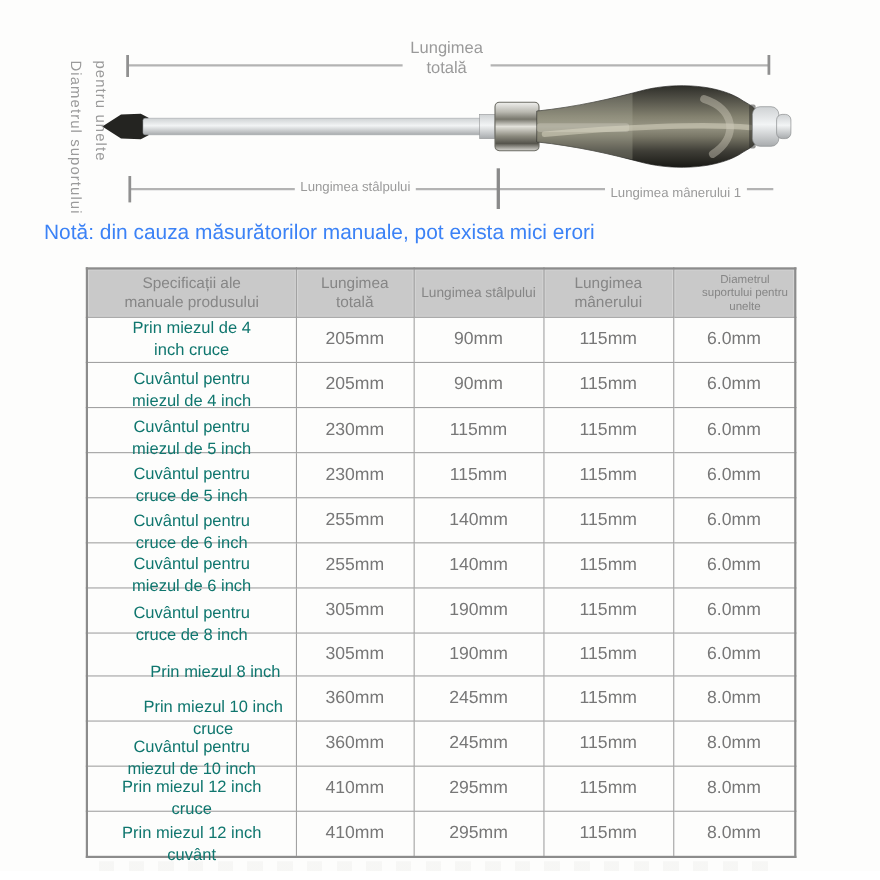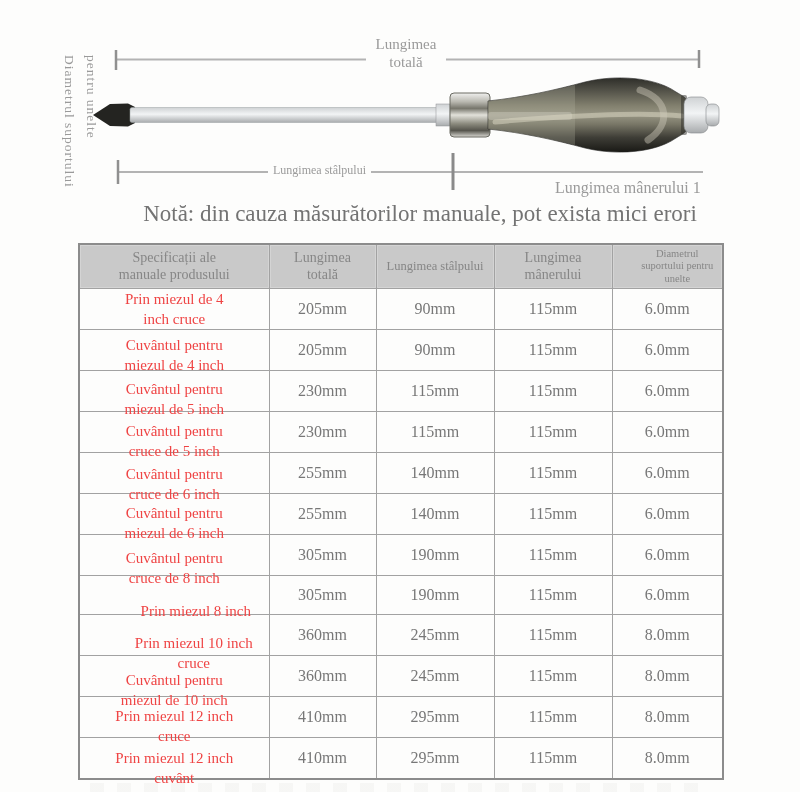--- a/index.html
+++ b/index.html
@@ -5,7 +5,7 @@
   html,body{margin:0;padding:0;background:#ffffff;}
   .canvas{
     position:relative;width:800px;height:792px;background:#fdfdfc;
-    overflow:hidden;font-family:Liberation Serif, serif;
+    overflow:hidden;font-family:Liberation Sans, sans-serif;
   }
   
   .diagram{position:absolute;left:0;top:0;width:800px;height:235px;}

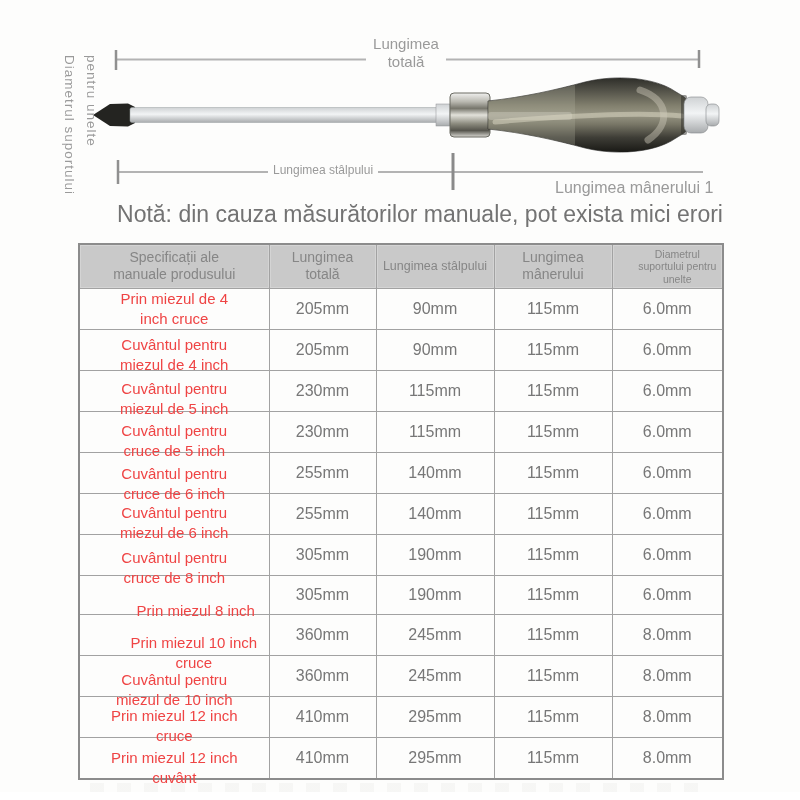--- a/index.html
+++ b/index.html
@@ -13,7 +13,7 @@
   .dim-label{position:absolute;color:#9a9a9a;background:#fdfdfc;text-align:center;}
   .label-total{left:366px;top:35px;width:80px;font-size:15px;line-height:18px;white-space:pre-line;}
   .label-shaft{left:268px;top:163px;font-size:12px;padding:0 5px;}
-  .label-handle{left:550px;top:179px;font-size:16px;padding:0 5px;}
+  .label-handle{left:550px;top:168px;font-size:12px;padding:0 5px;}
   .label-diameter{
     position:absolute;left:58px;top:55px;height:155px;
     writing-mode:vertical-lr;color:#9a9a9a;font-size:13.5px;line-height:22px;

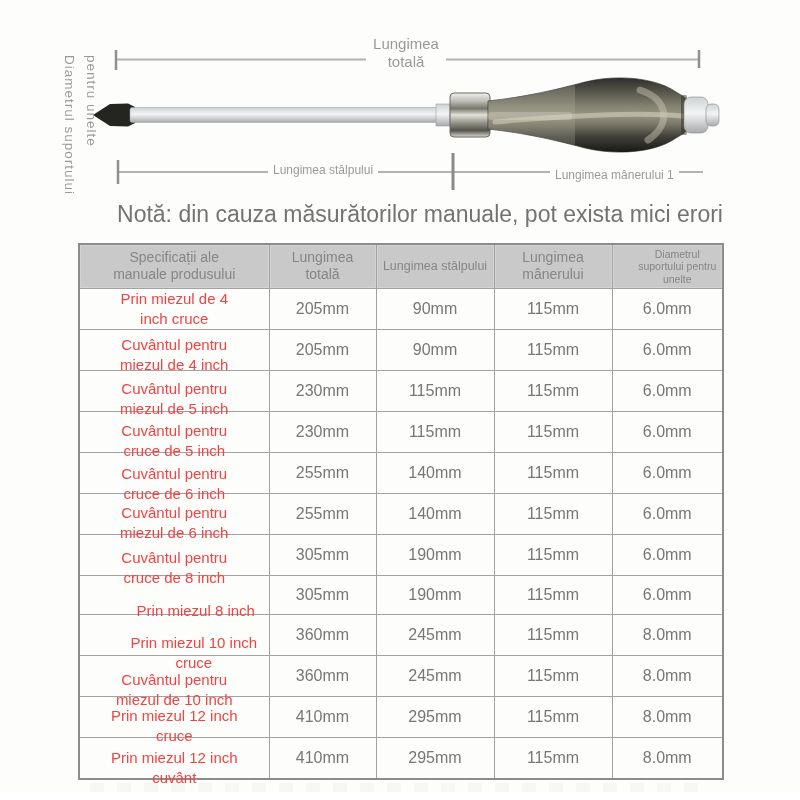--- a/index.html
+++ b/index.html
@@ -21,8 +21,8 @@
   }
   
   .note{
-    position:absolute;left:40px;top:201px;width:760px;text-align:center;
-    color:#737373;font-size:23px;
+    position:absolute;left:40px;top:201px;width:760px;text-align:left;
+    color:#3b82f6;font-size:19px;
   }
   
   .spec-table{

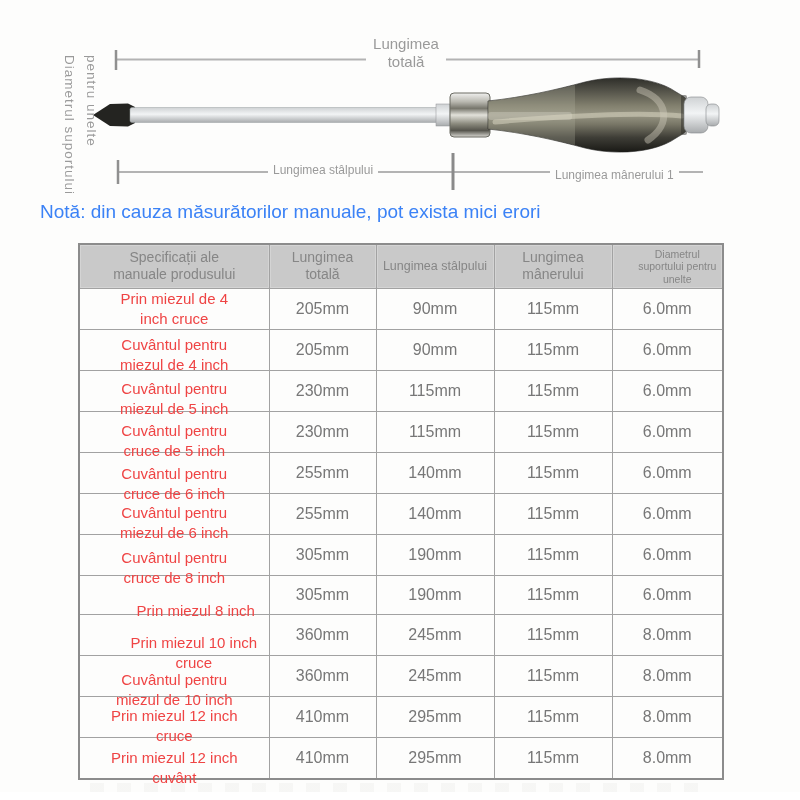--- a/index.html
+++ b/index.html
@@ -49,7 +49,7 @@
   .val-cell{color:#777777;font-size:16px;margin-left:40px;}
   .name-cell{position:relative;}
   .name-block{
-    position:relative;z-index:2;color:#ef4444;font-size:15px;line-height:20px;
+    position:relative;z-index:2;color:#0f766e;font-size:15px;line-height:20px;
     white-space:pre-line;
   }
   

